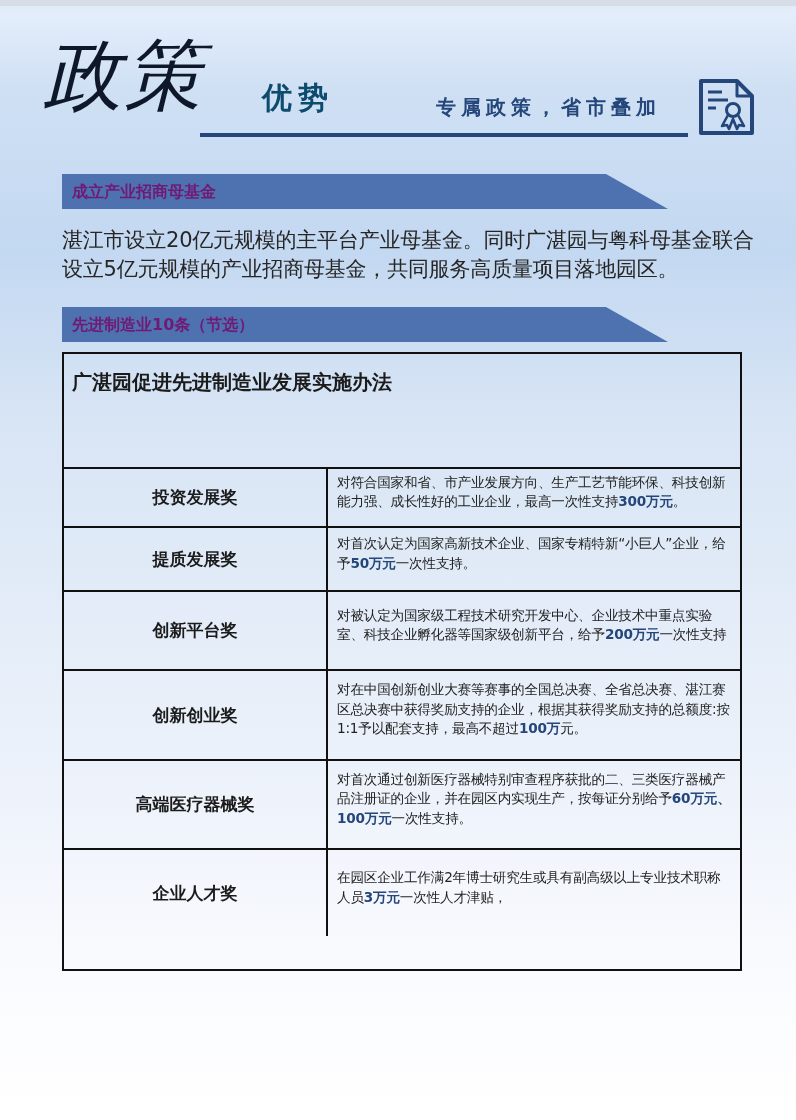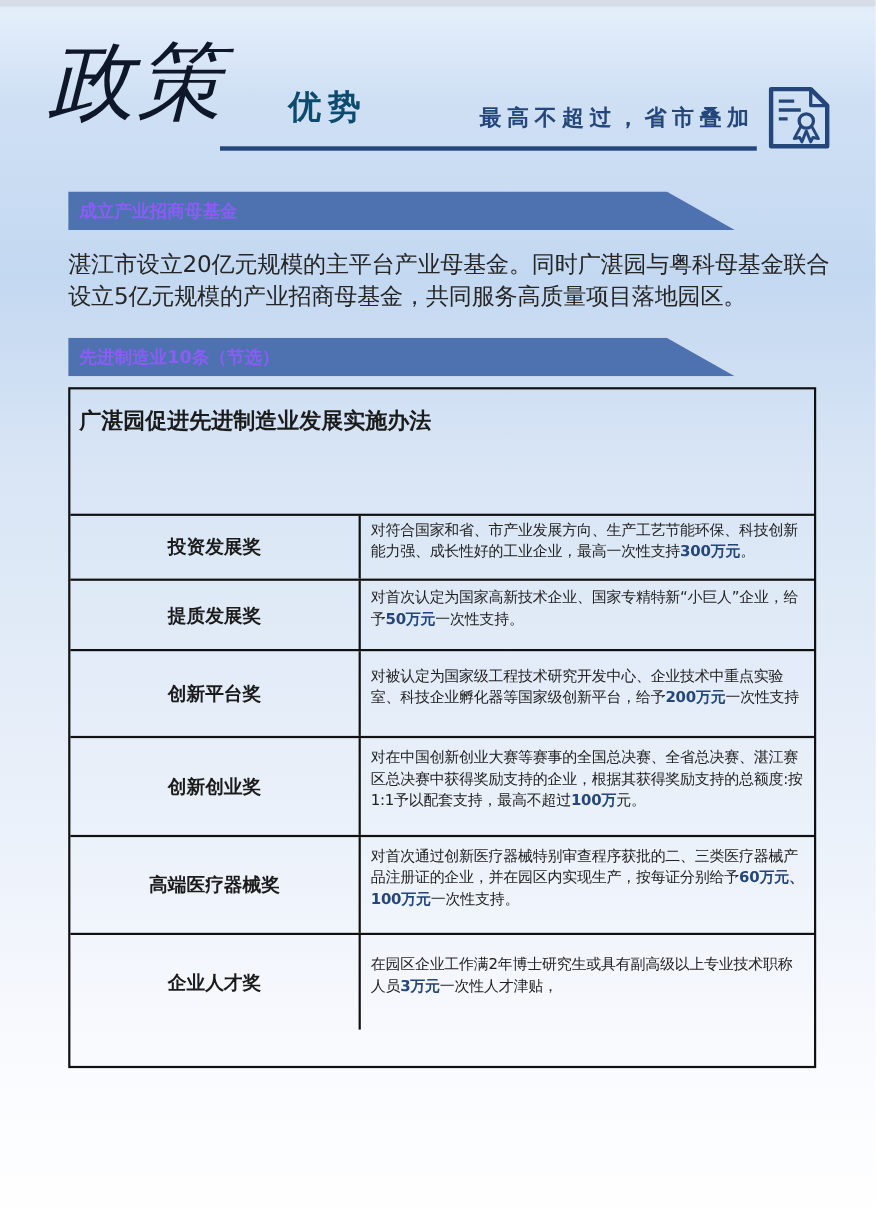--- a/index.html
+++ b/index.html
@@ -95,7 +95,7 @@
 <div class="title-big">政策</div>
 <div class="title-small">优势</div>
 <div class="title-line"></div>
-<div class="slogan">最高不超过，省市叠加</div>
+<div class="slogan">专属政策，省市叠加</div>
 
 <div class="cert-icon">
   <svg width="58" height="58" viewBox="0 0 58 58">

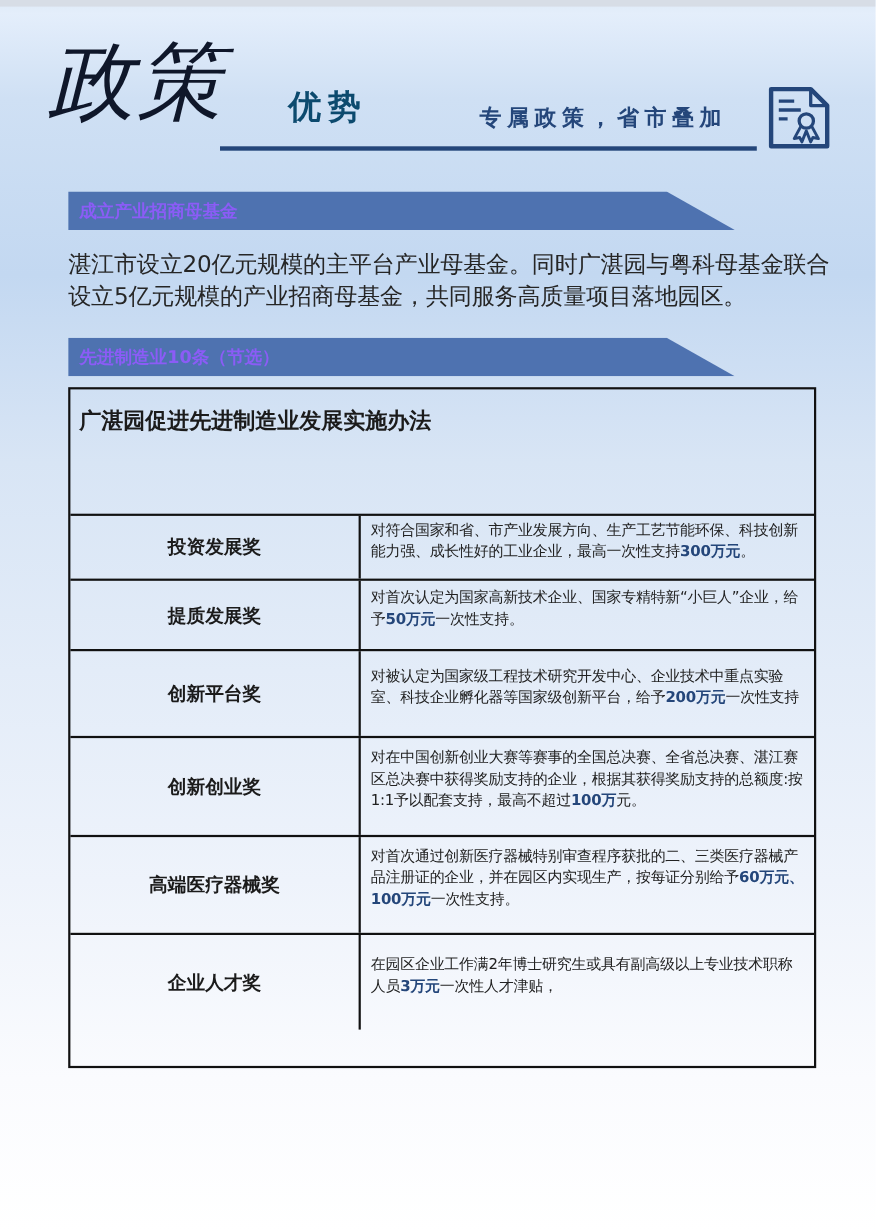--- a/index.html
+++ b/index.html
@@ -47,7 +47,7 @@
     .section-bar svg { position: absolute; left: 0; top: 0; }
     .section-bar .label {
       position: absolute; left: 10px; top: 0; line-height: 35px;
-      color: #8b5cf6; font-weight: bold; font-size: 16px;
+      color: #701a75; font-weight: bold; font-size: 16px;
     }
     .intro-text {
       position: absolute; left: 62px; top: 226px; width: 700px;

